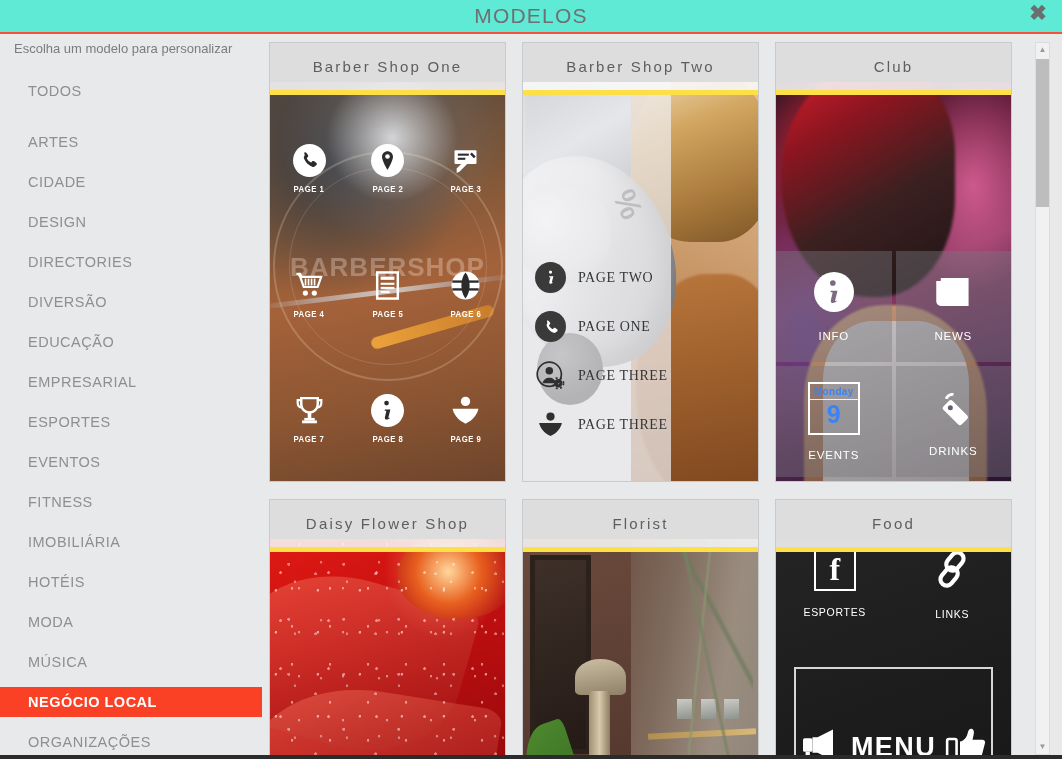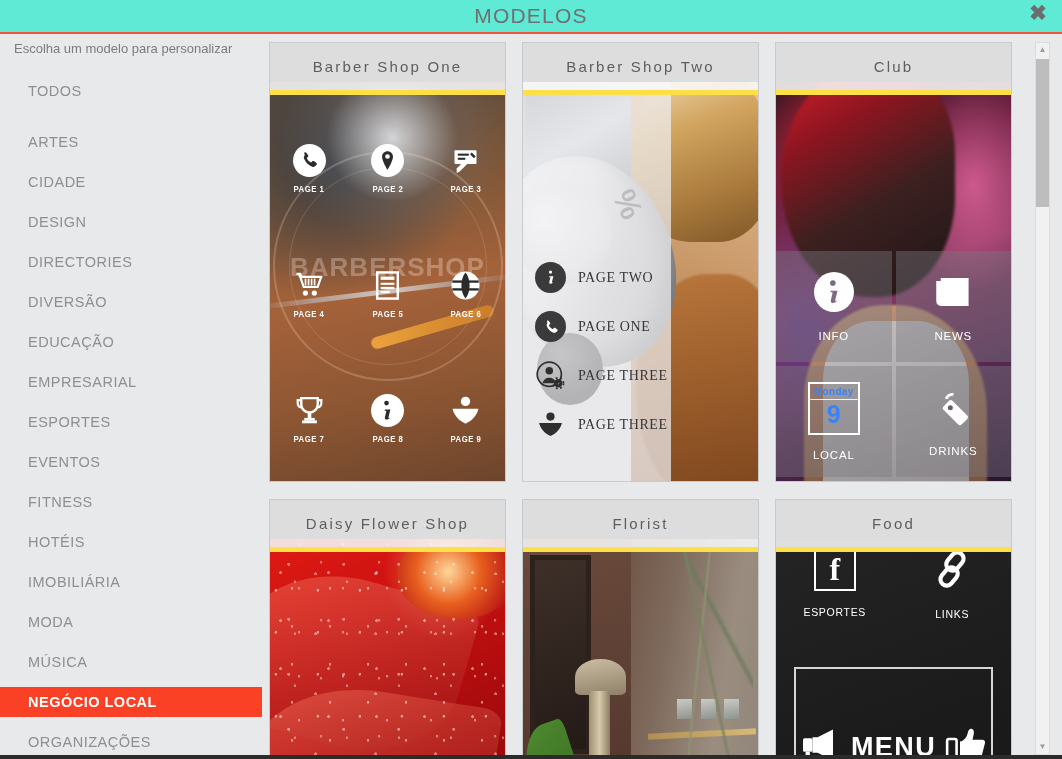--- a/index.html
+++ b/index.html
@@ -848,7 +848,7 @@
                   <div class="cal-day">Monday</div>
                   <div class="cal-num">9</div>
                 </span>
-                <span class="tl">LOCAL</span>
+                <span class="tl">EVENTS</span>
               </div>
 
               <div class="tile">

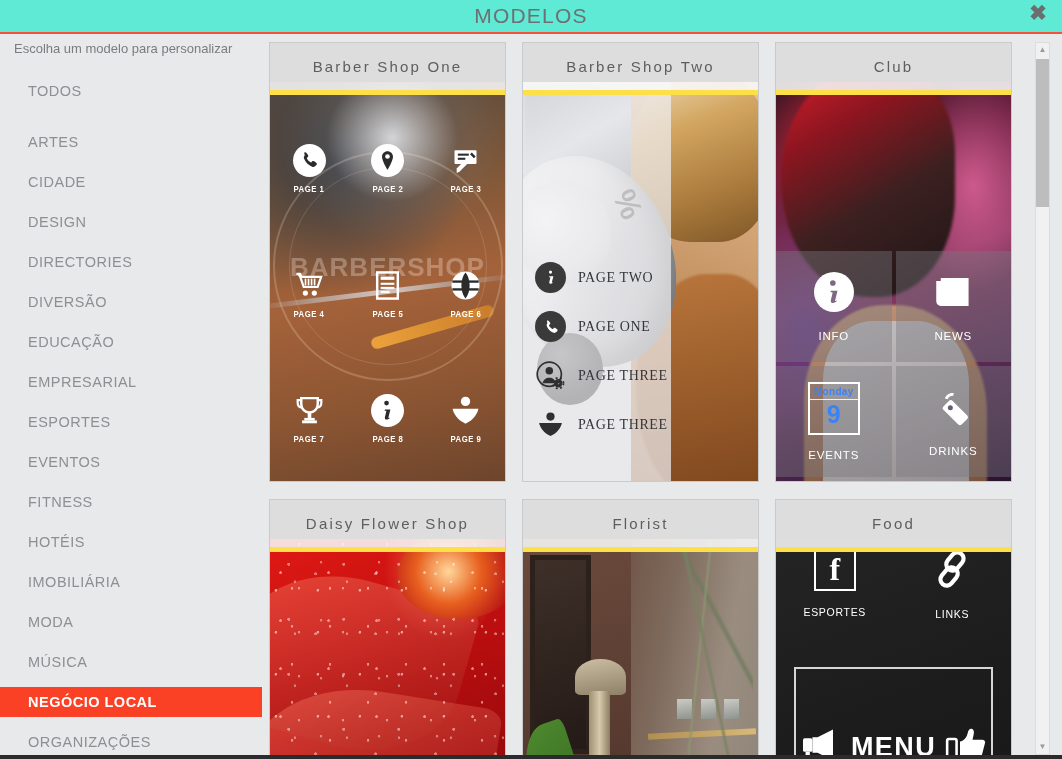--- a/index.html
+++ b/index.html
@@ -614,8 +614,8 @@
         <li class="nav-item">ESPORTES</li>
         <li class="nav-item">EVENTOS</li>
         <li class="nav-item">FITNESS</li>
+        <li class="nav-item">IMOBILIÁRIA</li>
         <li class="nav-item">HOTÉIS</li>
-        <li class="nav-item">IMOBILIÁRIA</li>
         <li class="nav-item">MODA</li>
         <li class="nav-item">MÚSICA</li>
         <li class="nav-item active">NEGÓCIO LOCAL</li>

